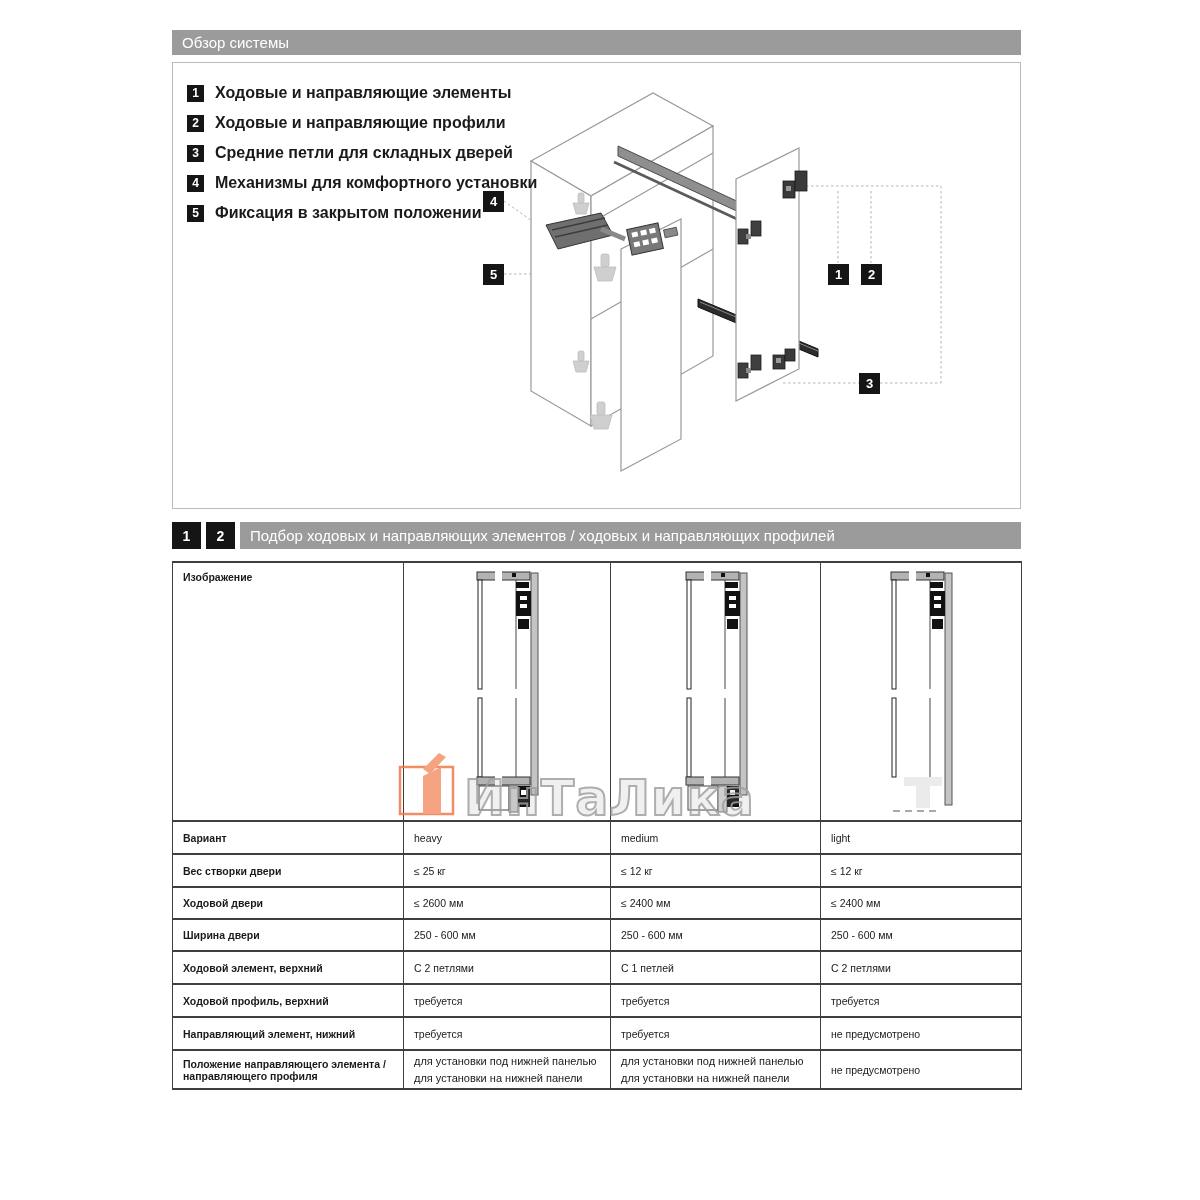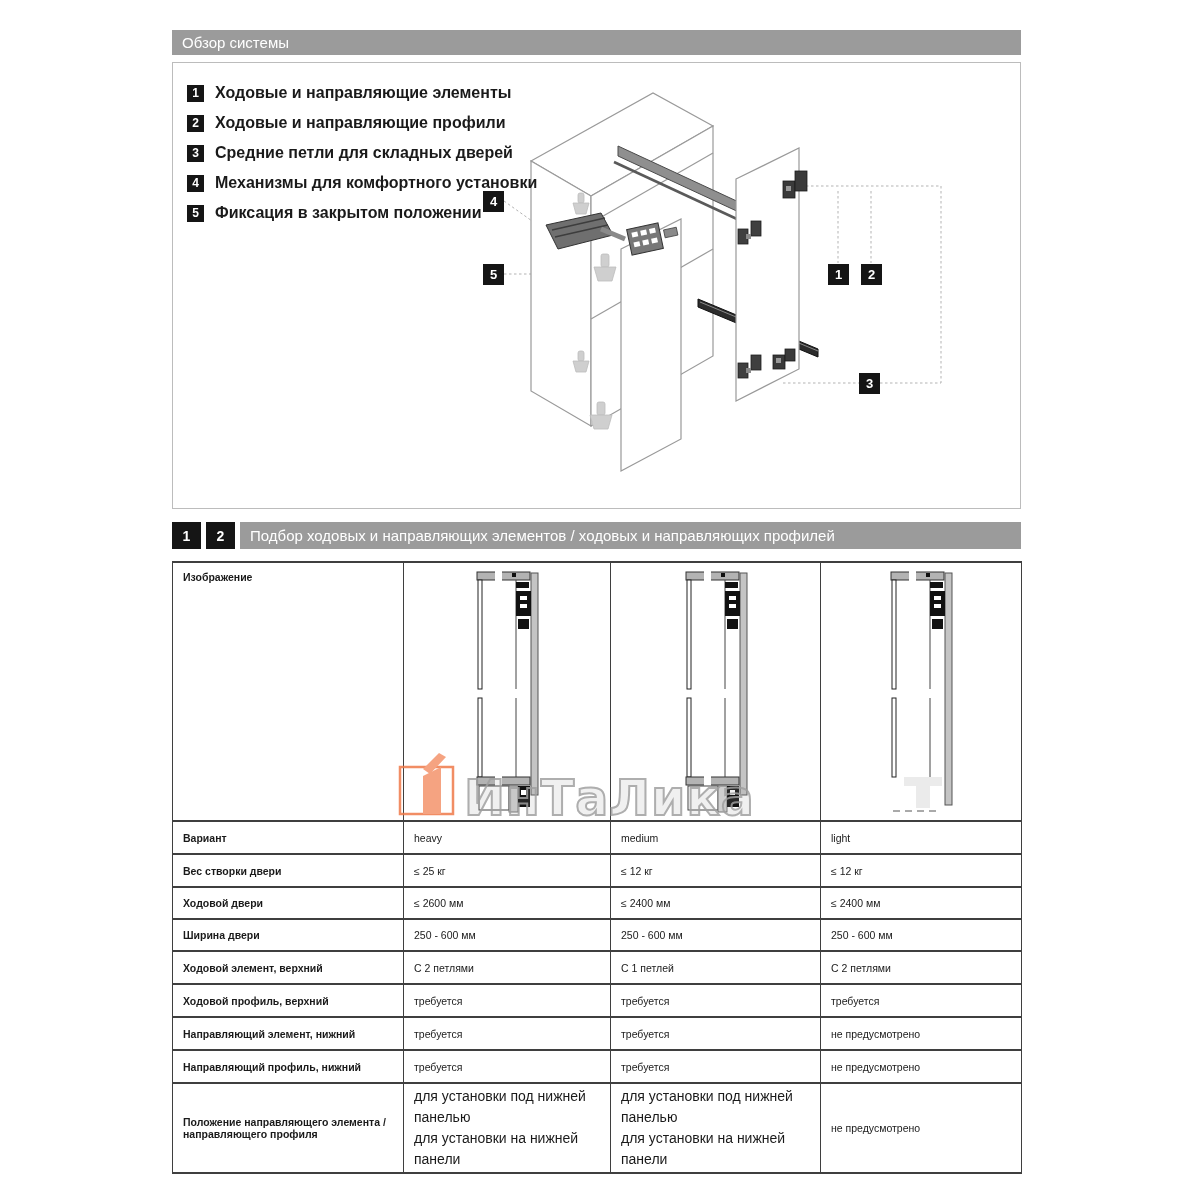--- a/index.html
+++ b/index.html
@@ -316,12 +316,6 @@
         <td>требуется</td>
         <td>не предусмотрено</td>
       </tr>
-      <tr class="r33">
-        <td class="lbl">Направляющий профиль, нижний</td>
-        <td>требуется</td>
-        <td>требуется</td>
-        <td>не предусмотрено</td>
-      </tr>
       <tr class="r35">
         <td class="lbl">Положение направляющего элемента / направляющего профиля</td>
         <td class="val2">

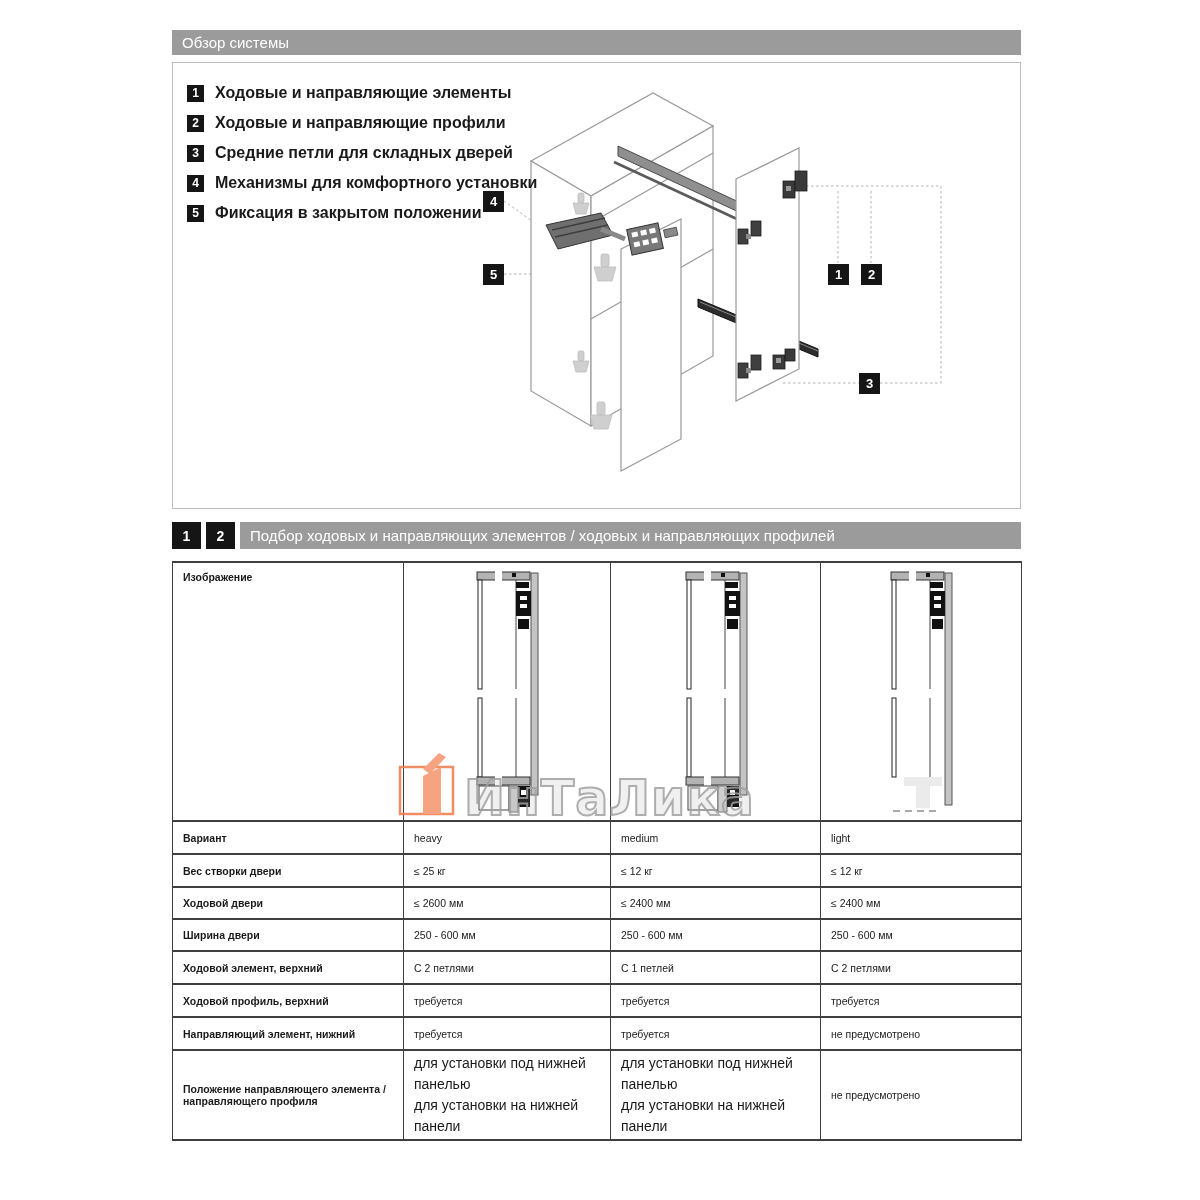--- a/index.html
+++ b/index.html
@@ -37,7 +37,7 @@
   tr.img-row td{height:255px;vertical-align:top;padding-top:8px;margin-top:34px;}
   tr.img-row td.pic{text-align:center;}
   tr.r33{height:33px}tr.r32{height:32px}tr.r35{height:35px}tr.r36{height:36px}
-  td.val2 div{font-size:14px;line-height:1.5;}
+  td.val2 div{font-size:11px;line-height:1.5;}
 
   
   .watermark{position:absolute;left:398px;top:750px;z-index:6;pointer-events:none;

